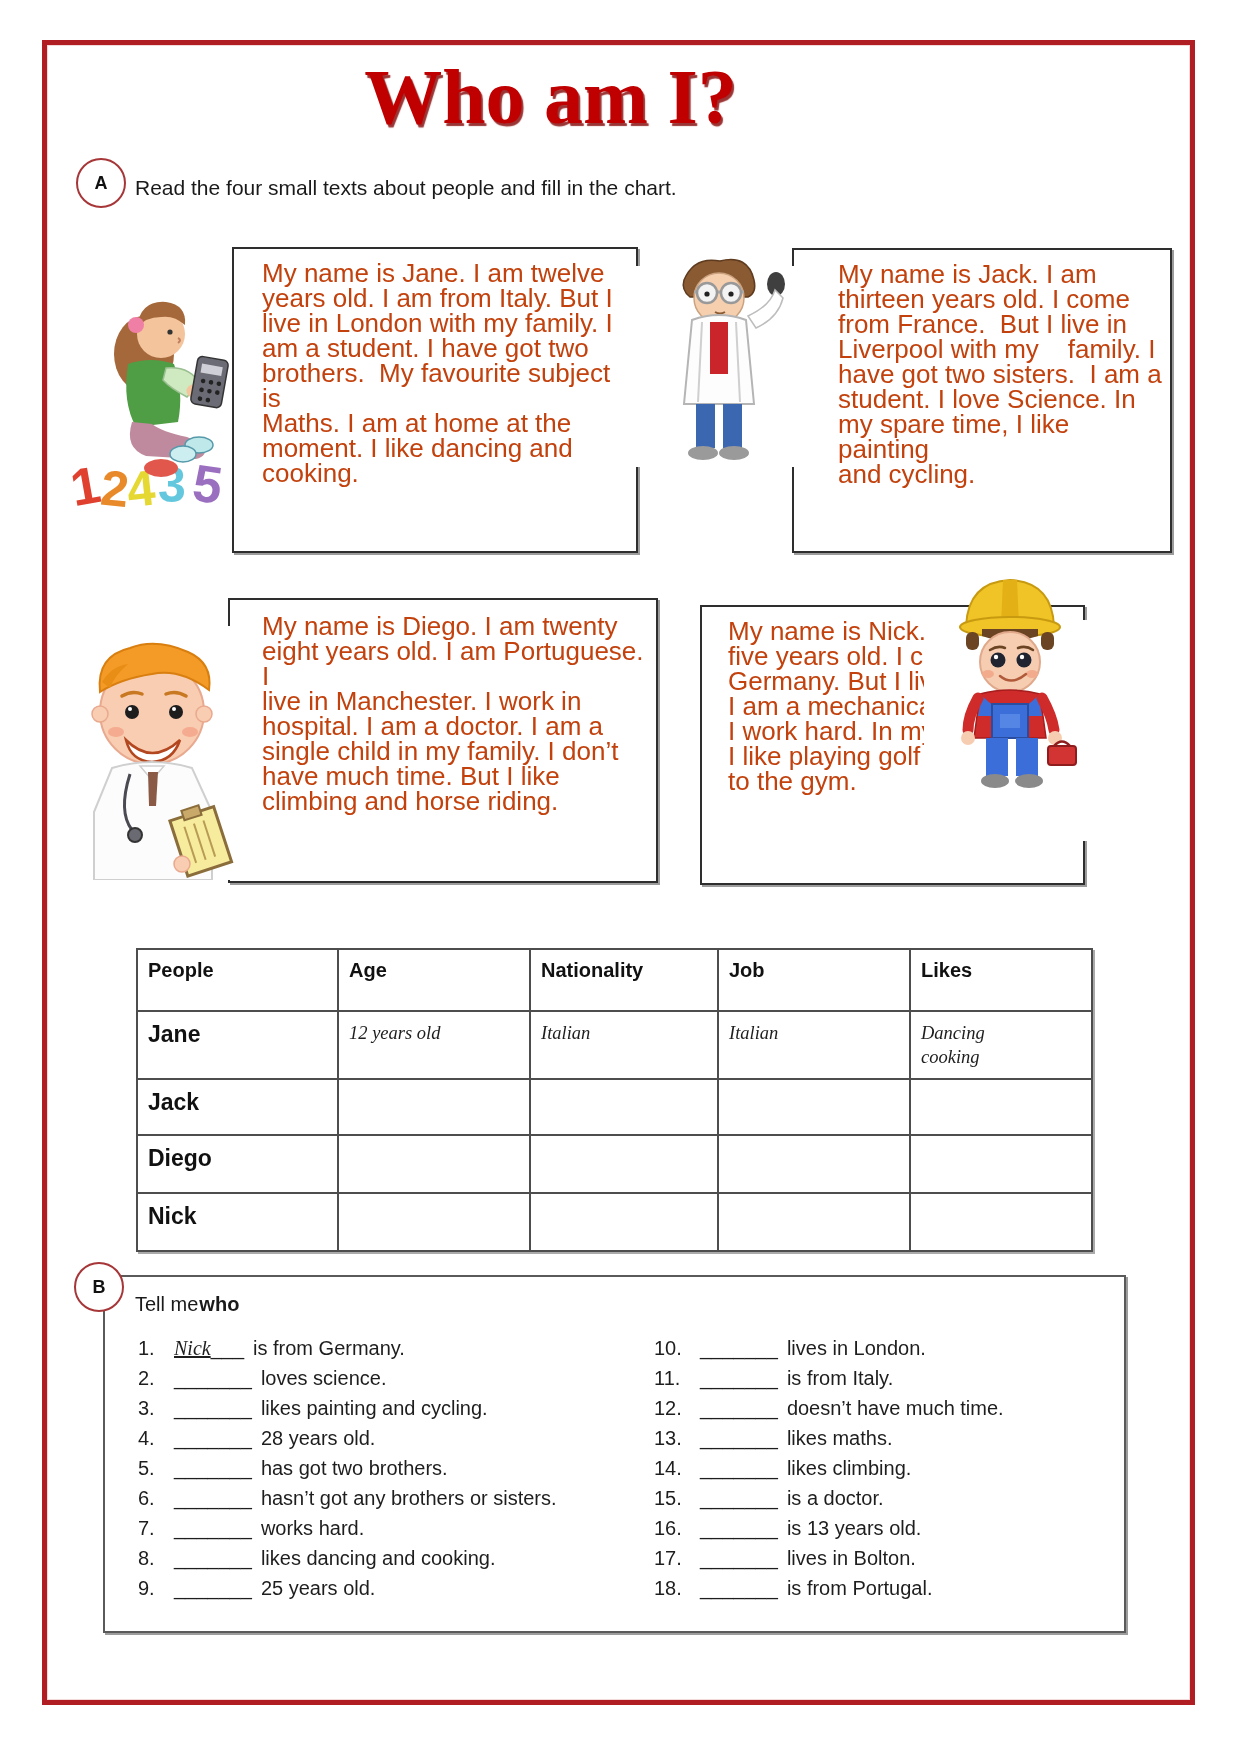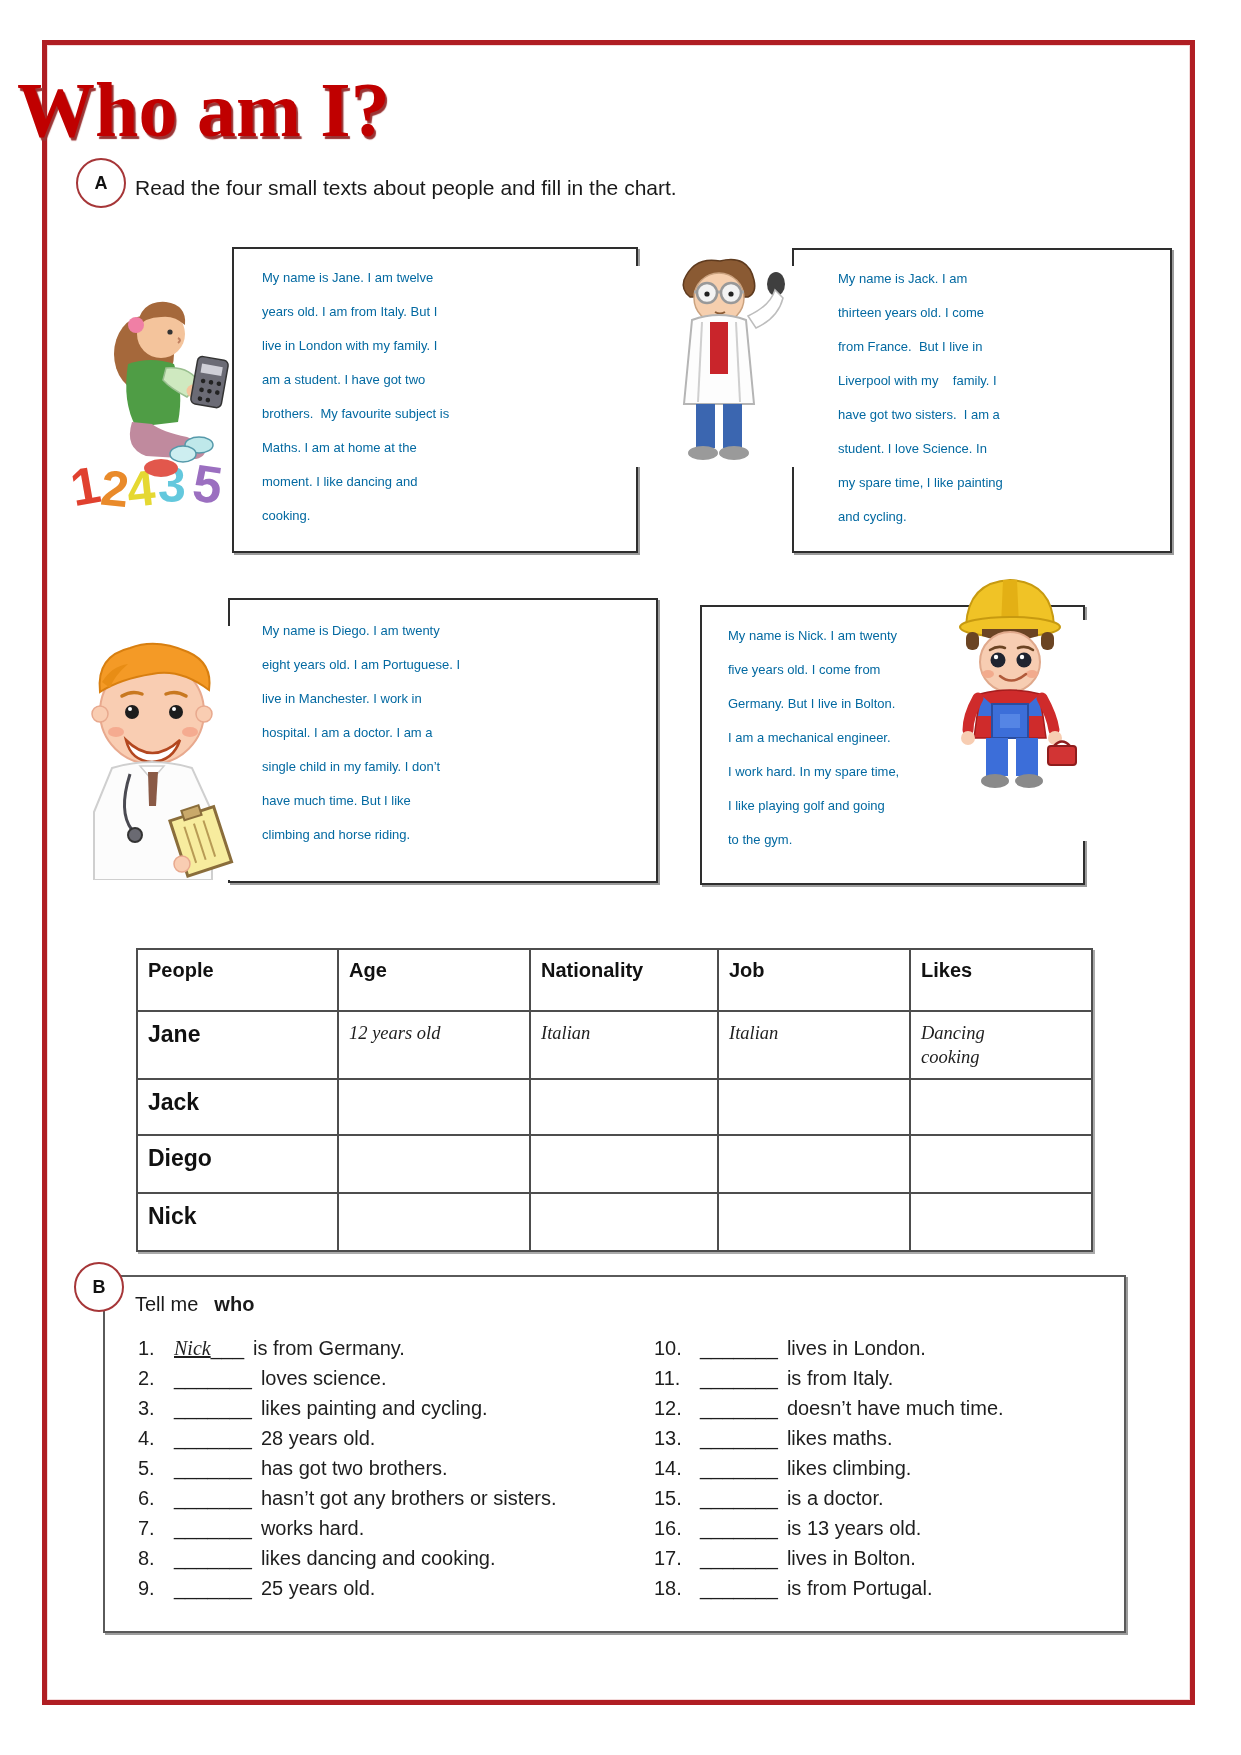--- a/index.html
+++ b/index.html
@@ -7,7 +7,7 @@
         font-family:"Liberation Sans","DejaVu Sans",sans-serif;color:#1c1c1c;overflow:hidden;}
   .page-border{position:absolute;left:42px;top:40px;width:1153px;height:1665px;
         border:5px solid #b01e23;box-shadow:inset 0 0 0 1px #f3dada;box-sizing:border-box;}
-  .title{position:absolute;left:0;top:48px;width:1093px;text-align:left;margin:17px;
+  .title{position:absolute;left:0;top:48px;width:1093px;text-align:center;margin:4px;
         font-family:"Liberation Serif","DejaVu Serif",serif;font-weight:bold;font-size:78px;
         color:#c00000;text-shadow:2px 3px 1px #9b3434;}
   .badge{position:absolute;width:46px;height:46px;border:2px solid #a63638;border-radius:50%;

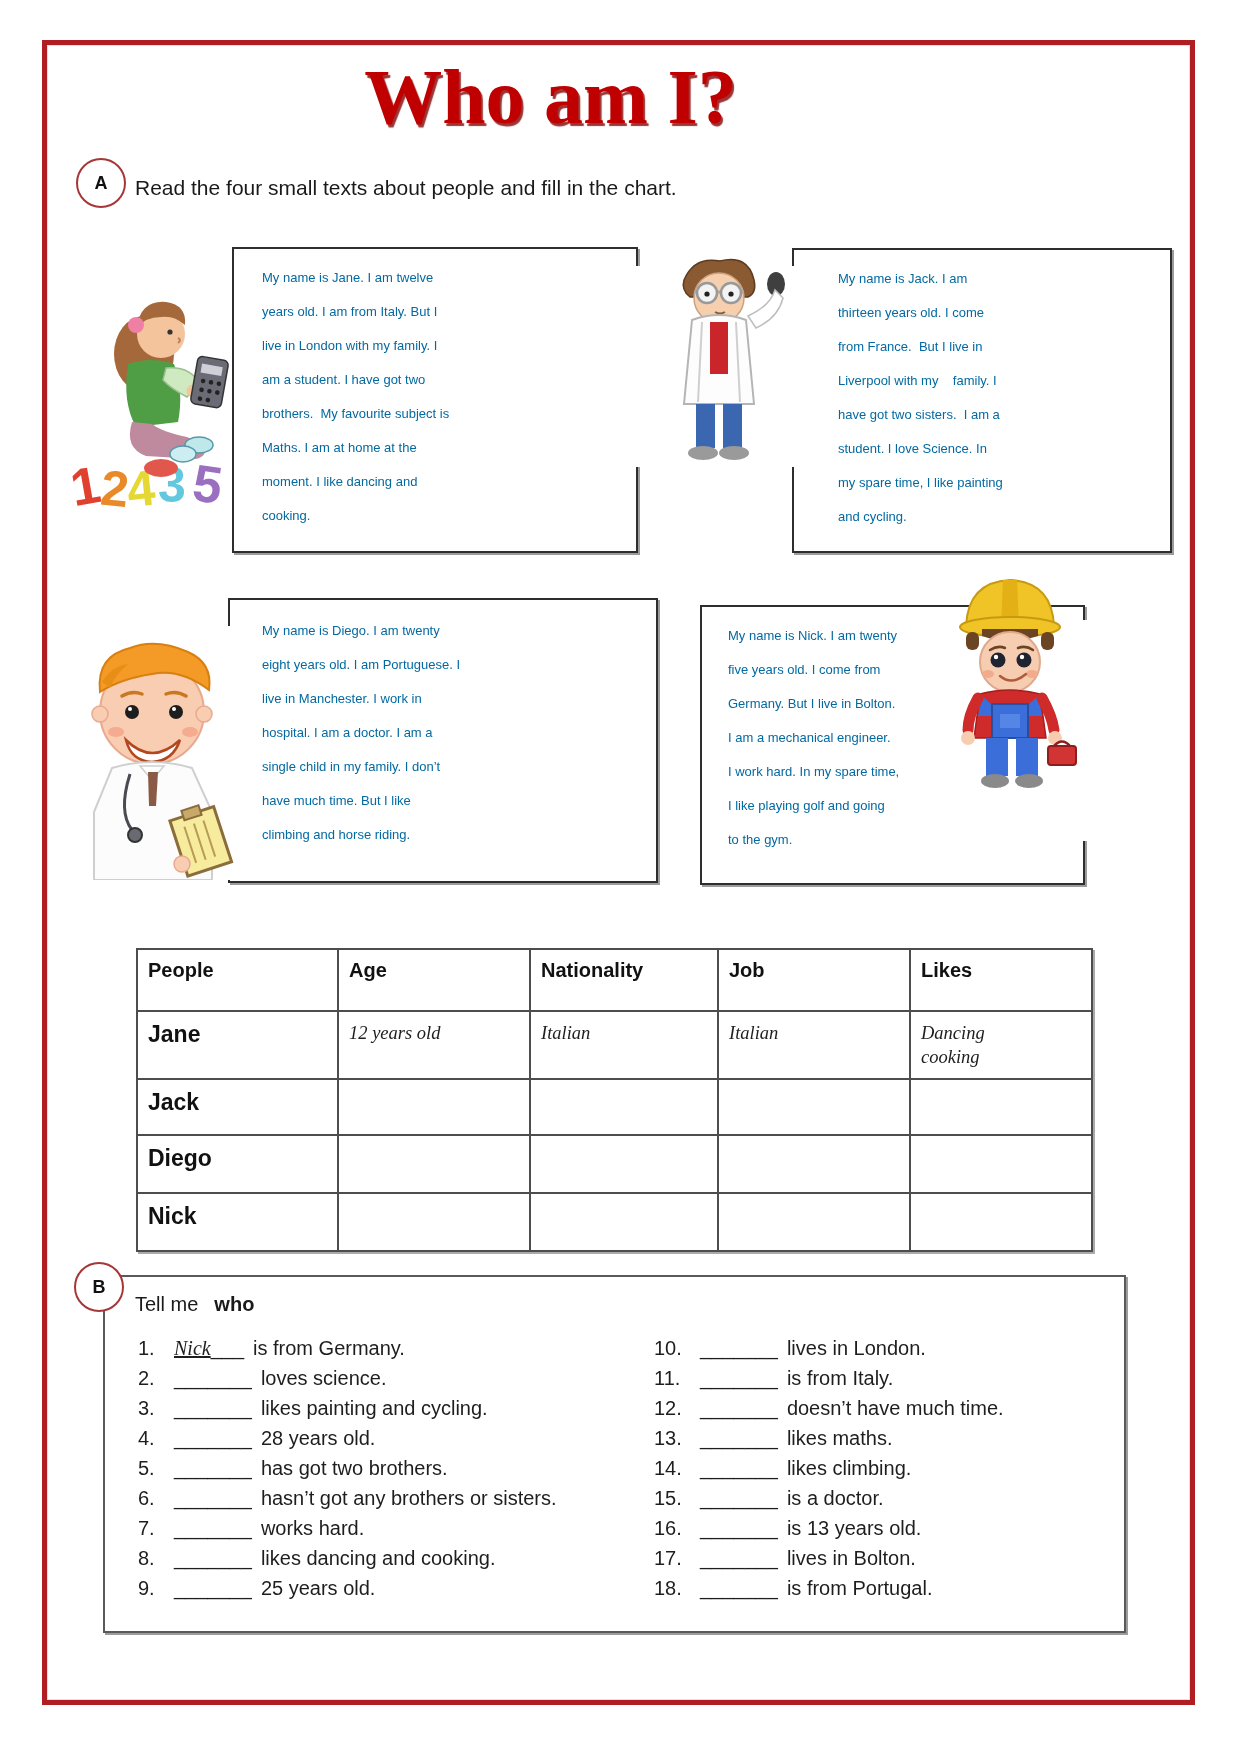--- a/index.html
+++ b/index.html
@@ -22,7 +22,7 @@
   .card-jack{left:792px;top:248px;width:380px;height:305px;padding:12px 4px 0 44px;}
   .card-diego{left:228px;top:598px;width:430px;height:285px;padding:14px 6px 0 32px;}
   .card-nick{left:700px;top:605px;width:385px;height:280px;padding:12px 4px 0 26px;}
-  .card-text{font-size:13px;line-height:34px;white-space:pre-wrap;color:#0369a1;}
+  .card-text{font-size:26px;line-height:25px;white-space:pre-wrap;color:#c2410c;}
   .illus{position:absolute;z-index:2;}
   .illus svg{display:block;}
   

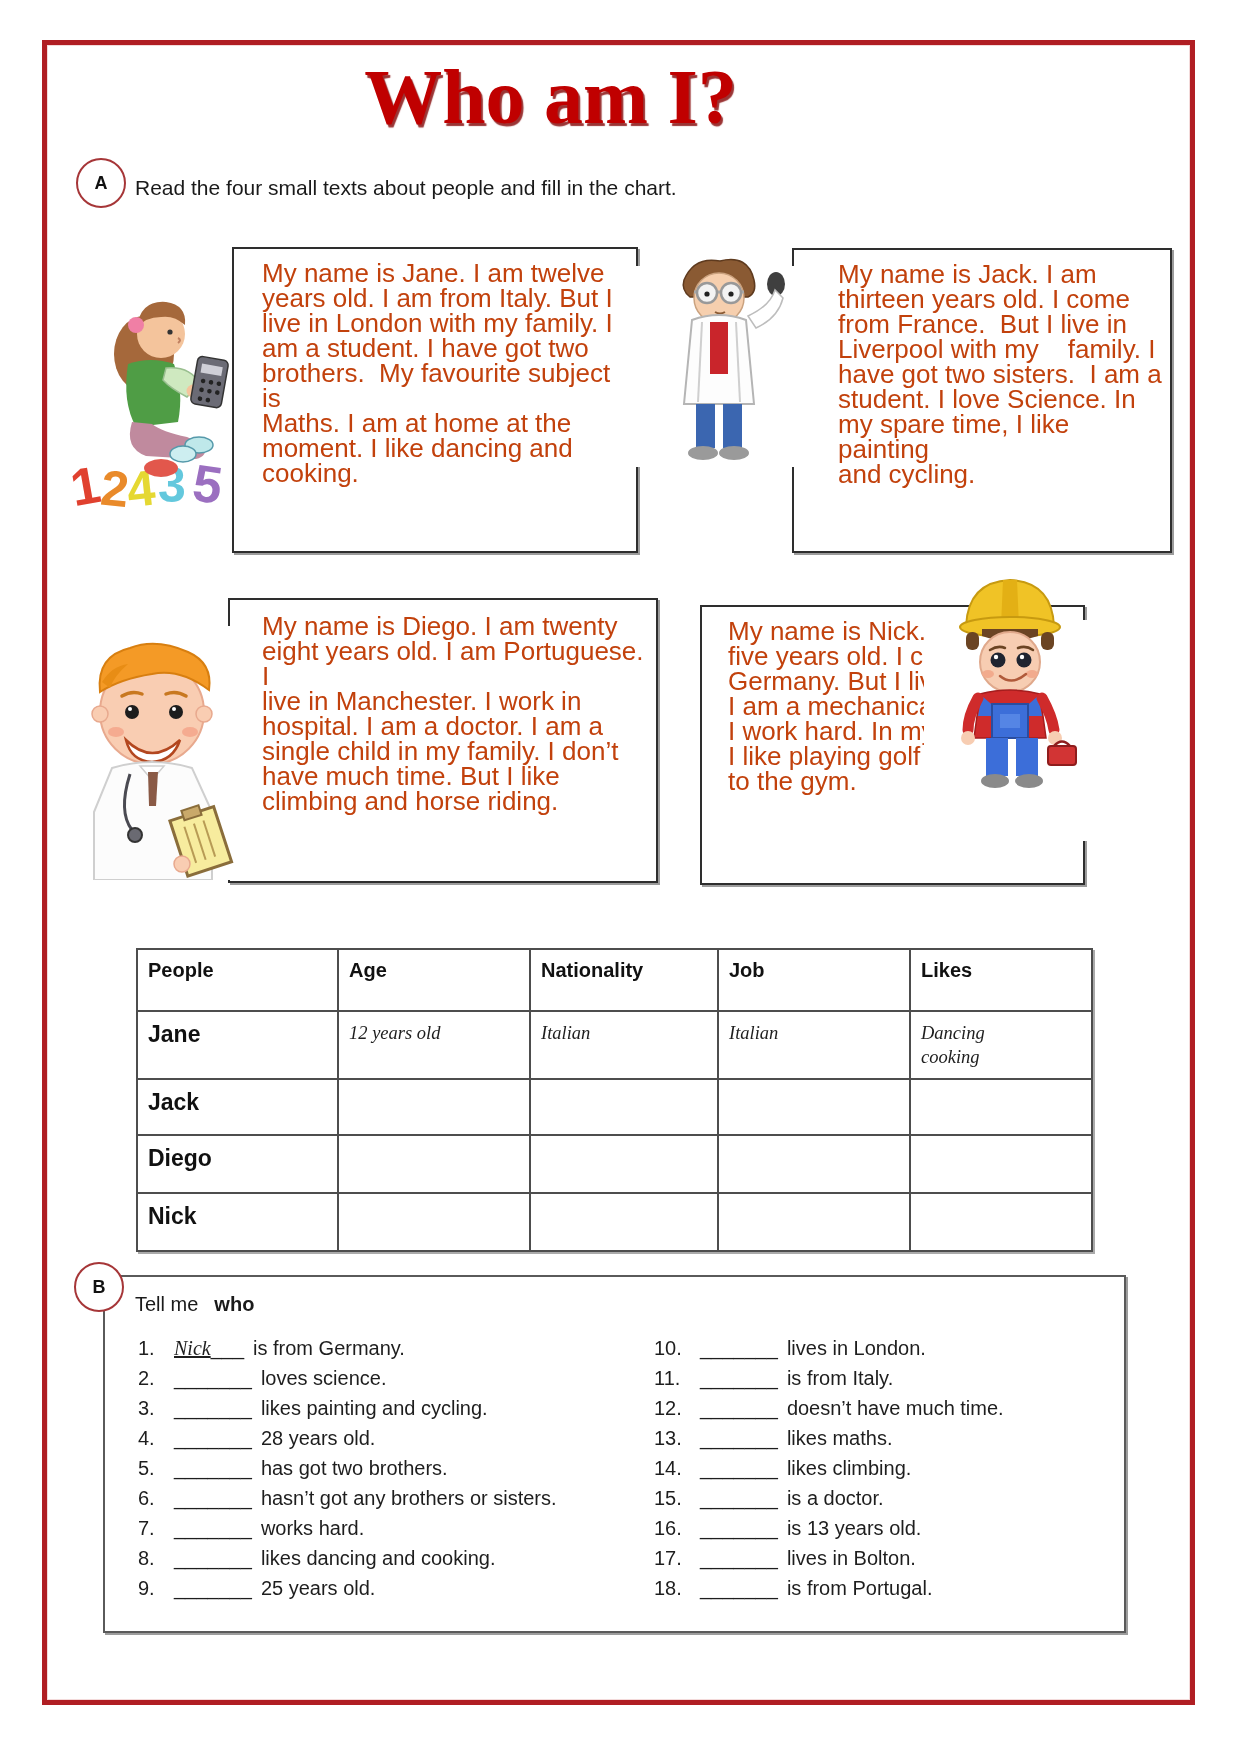--- a/index.html
+++ b/index.html
@@ -38,7 +38,7 @@
   .b-box{position:absolute;left:103px;top:1275px;width:1023px;height:358px;
         border:2px solid #5a5a5a;box-sizing:border-box;background:#fff;box-shadow:2px 2px 0 #9c9c9c;z-index:1;}
   .b-prompt{position:absolute;left:30px;top:16px;font-size:20px;color:#1a1a1a;}
-  .b-prompt .bold{font-weight:bold;margin-left:16px;}
+  .b-prompt .bold{font-weight:bold;margin-left:1px;}
   .b-col{position:absolute;top:56px;font-size:20px;color:#1e1e1e;}
   .b-col-left{left:33px;width:470px;}
   .b-col-right{left:517px;width:490px;}

